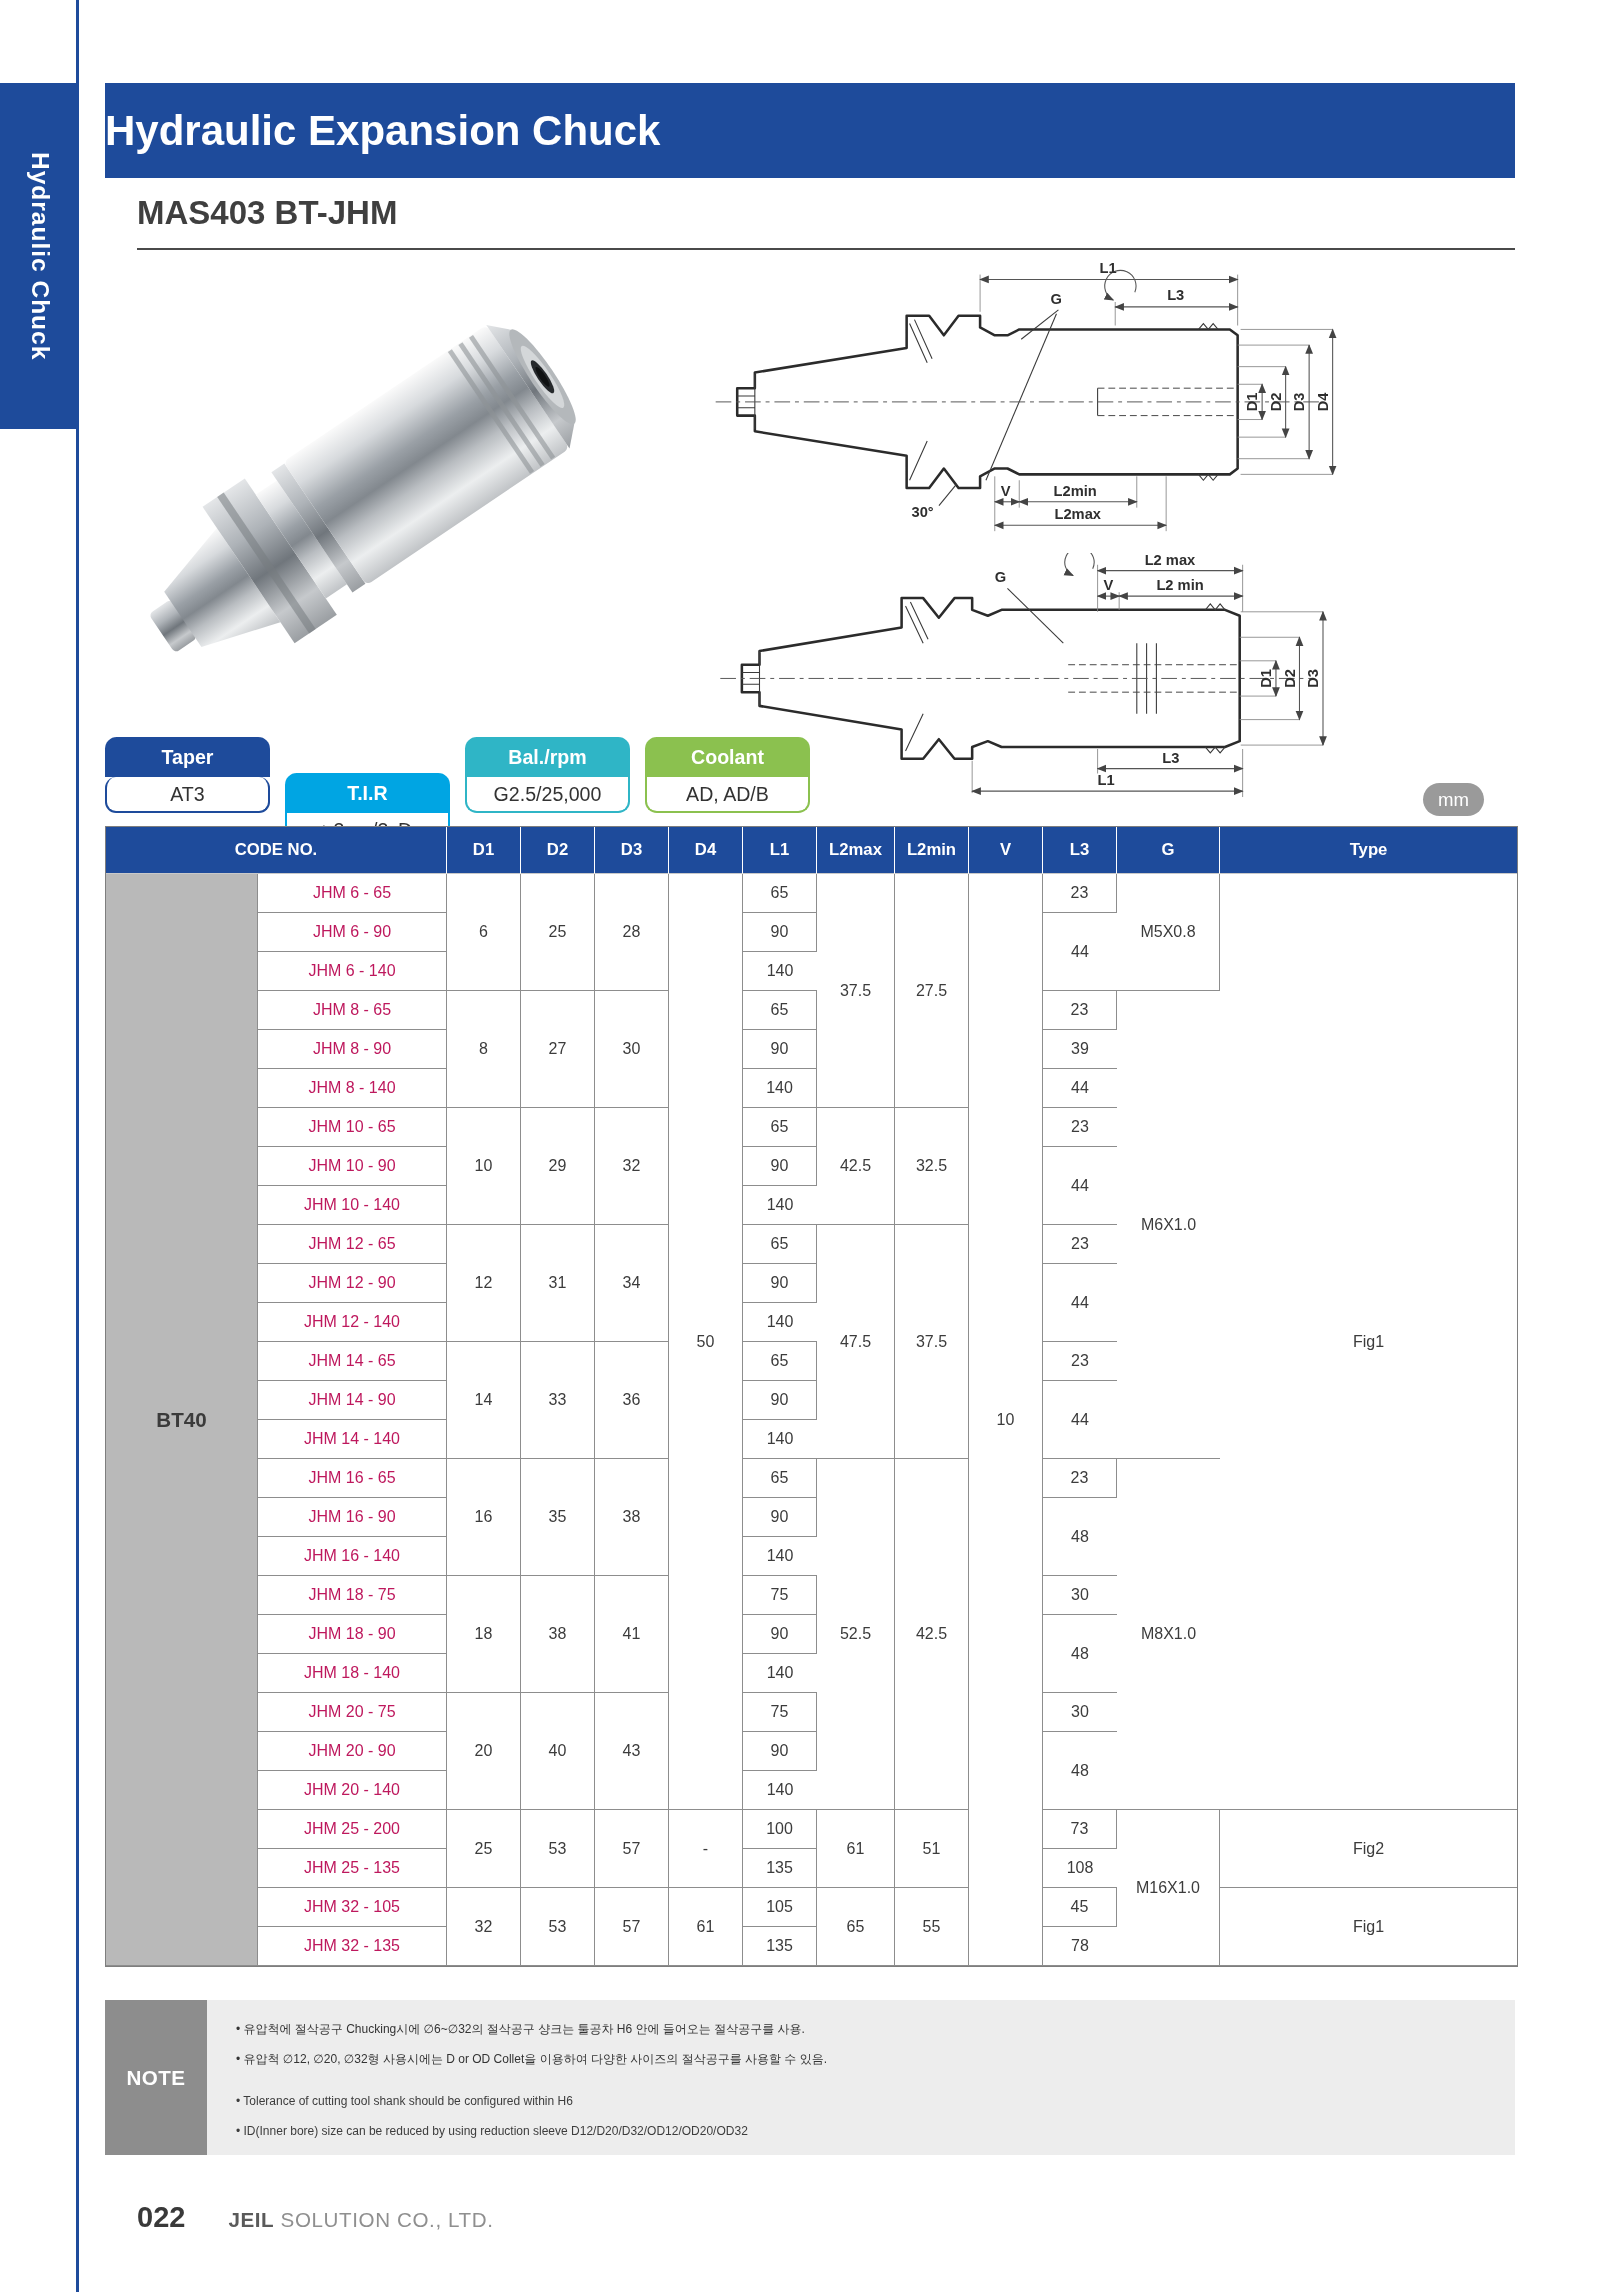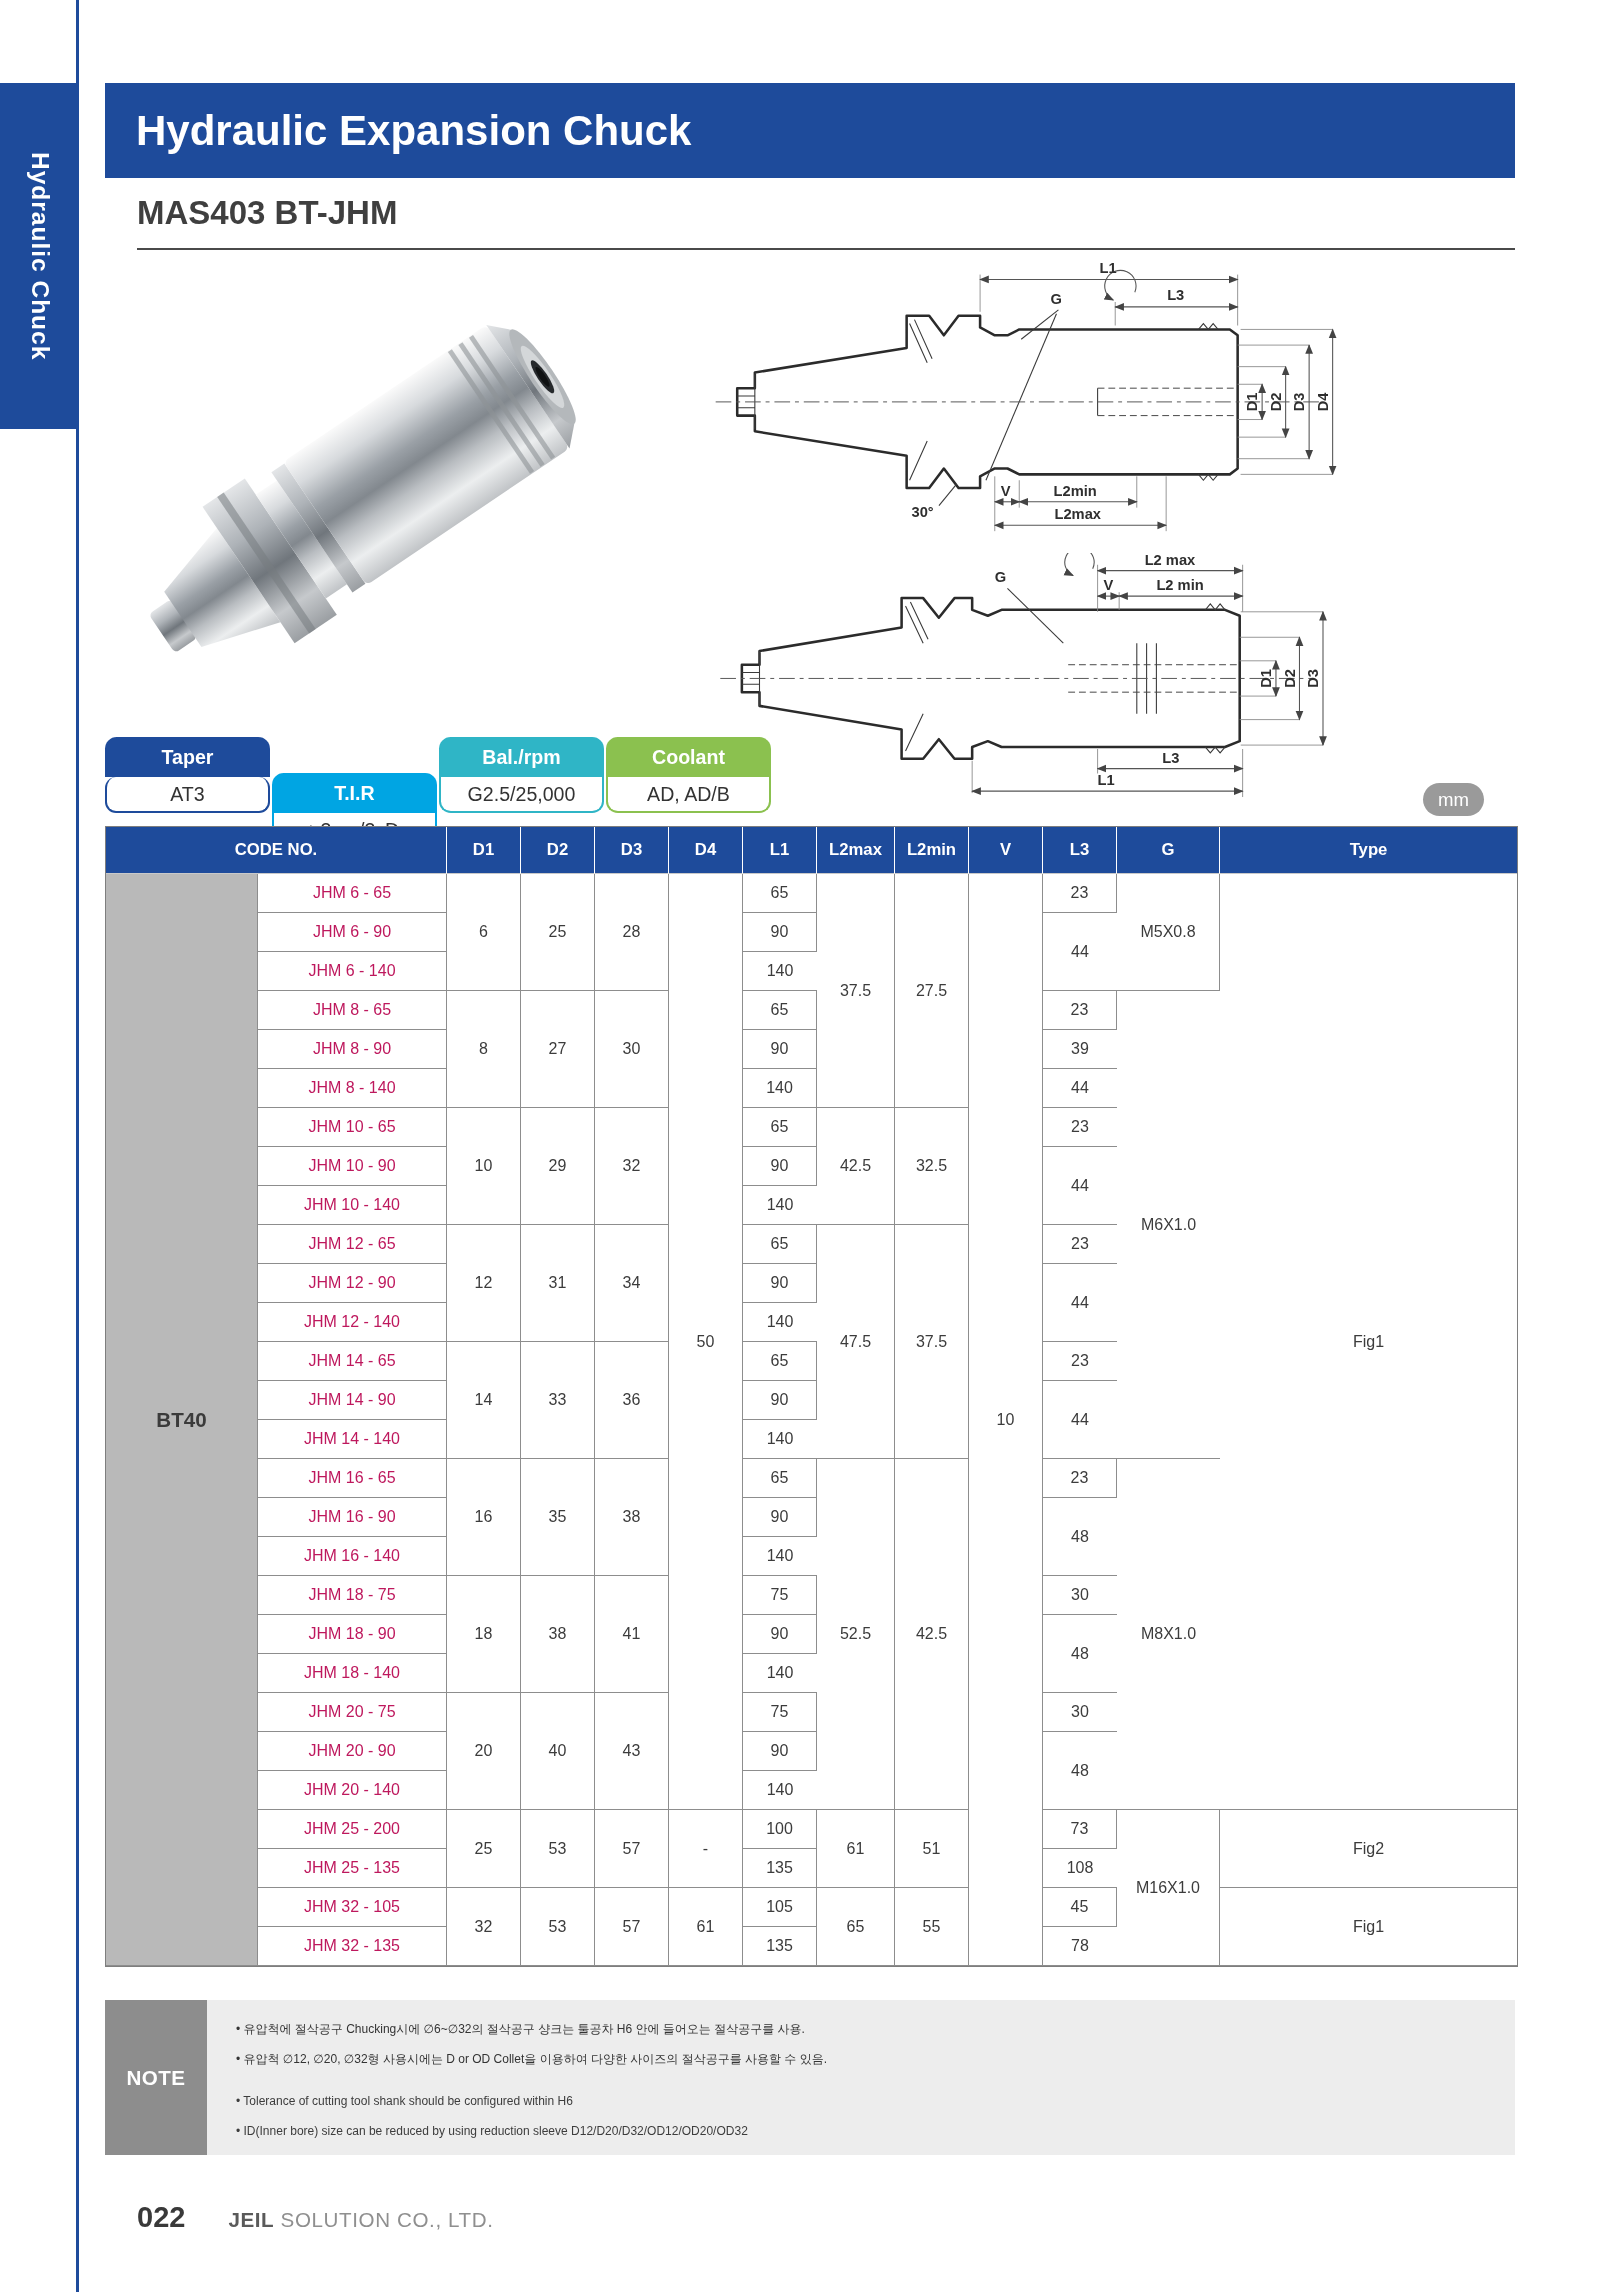--- a/index.html
+++ b/index.html
@@ -12,7 +12,7 @@
             writing-mode:vertical-rl;font-size:24.5px;font-weight:bold;letter-spacing:1px}
   
   .titlebar{position:absolute;left:105px;top:83px;width:1410px;height:95px;background:#1E4B9B;
-            color:#fff;display:flex;align-items:center;padding-left:31px;box-sizing:border-box;
+            color:#fff;display:flex;align-items:center;box-sizing:border-box;
             font-size:42px;font-weight:bold}
   .subtitle{position:absolute;left:137px;top:194px;width:1378px;box-sizing:border-box;
             font-size:33px;font-weight:bold;color:#3f3f3f;padding-bottom:15.7px;

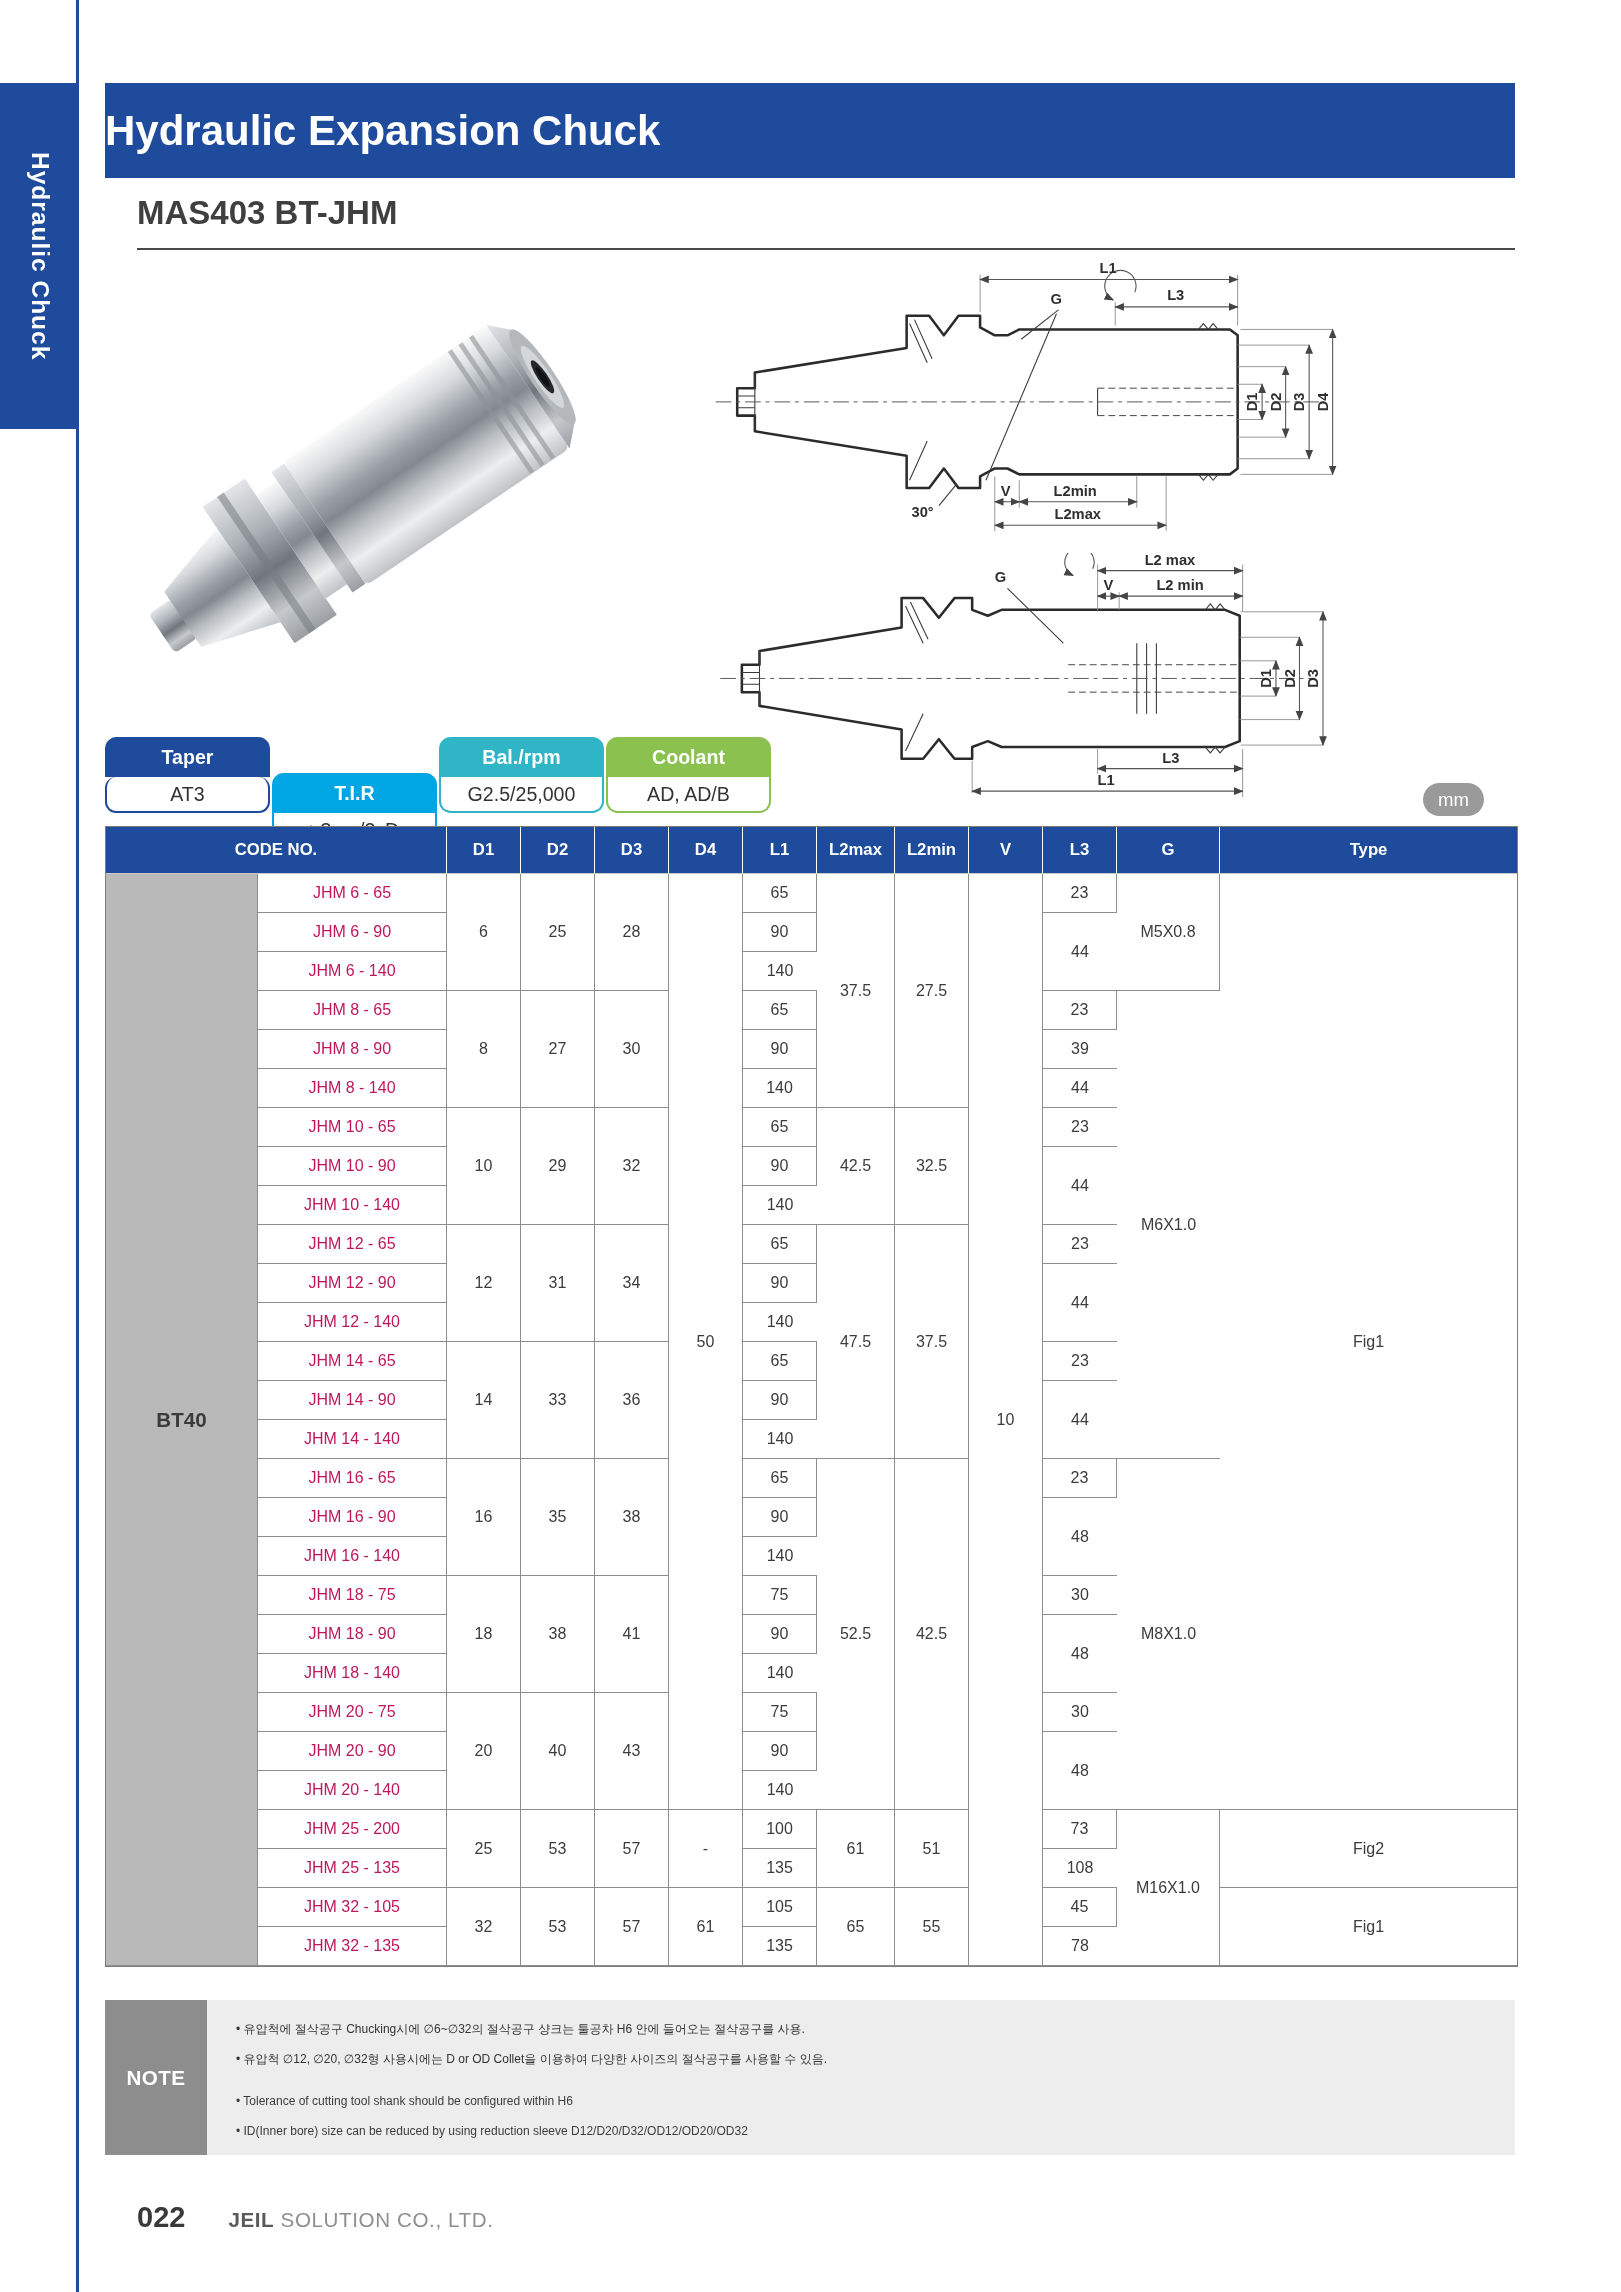--- a/index.html
+++ b/index.html
@@ -28,7 +28,7 @@
   .dimtxt{font-size:15px;font-weight:bold;fill:#2f2f2f}
   .figlab{font-size:27px;font-weight:bold;fill:#8a8a8a}
   
-  .badges{position:absolute;left:105px;top:737px;display:flex;gap:2px}
+  .badges{position:absolute;left:105px;top:737px;display:flex;gap:15px}
   .badge{width:165px;border-radius:11.8px;background:#fff}
   .bh{height:40px;color:#fff;font-weight:bold;font-size:19.6px;display:flex;align-items:center;
       justify-content:center;border-radius:11.8px 11.8px 0 0}

